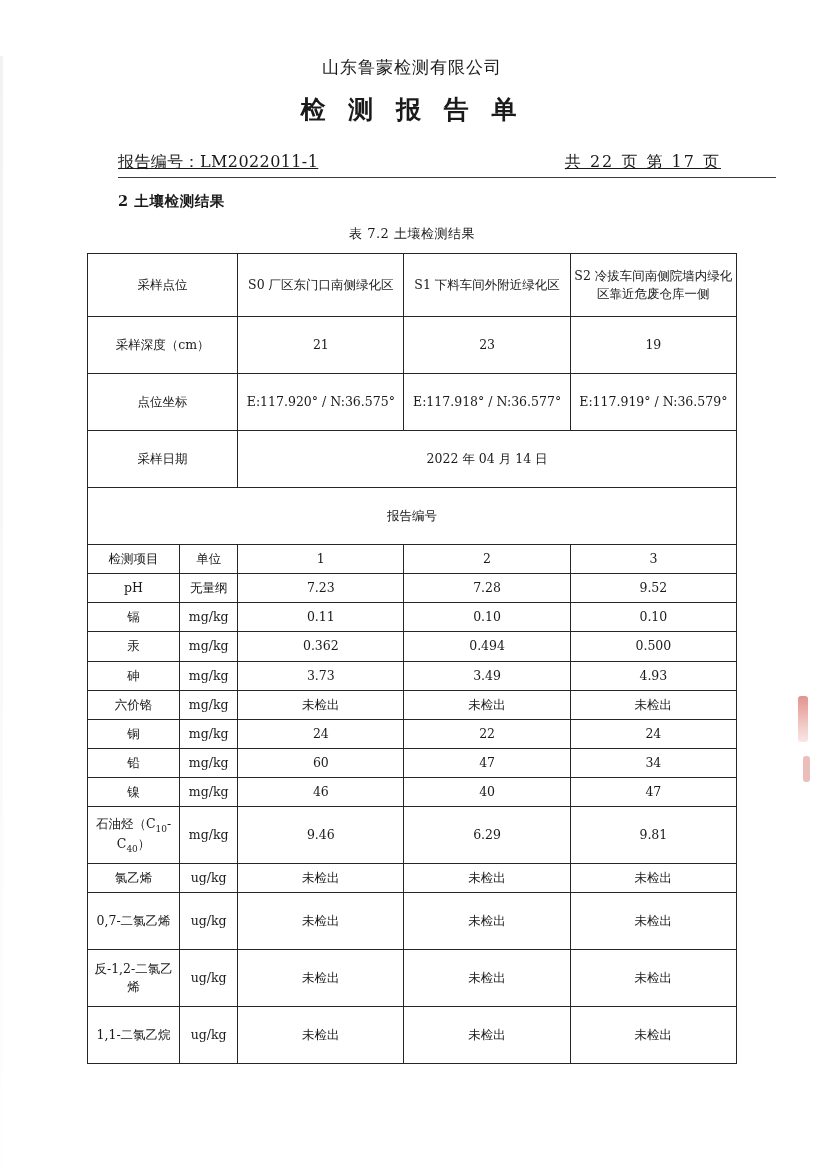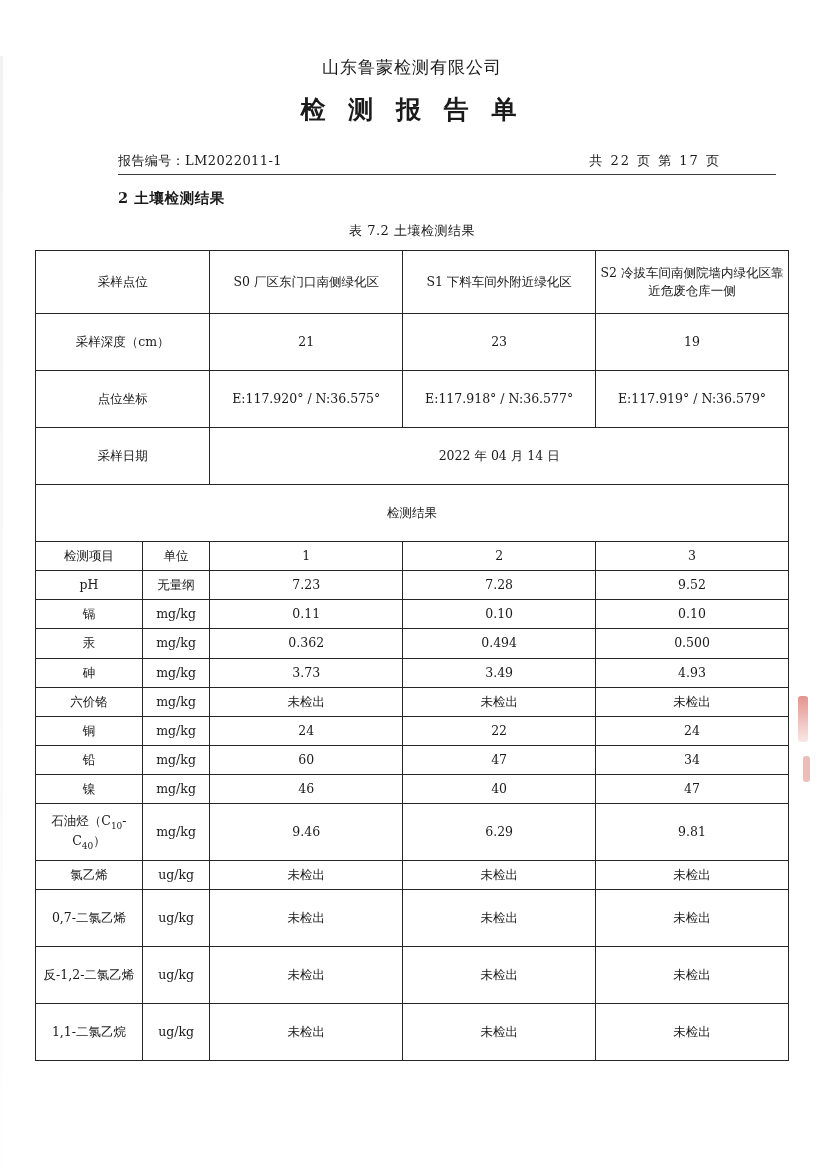--- a/index.html
+++ b/index.html
@@ -41,9 +41,10 @@
     justify-content: space-between;
     align-items: flex-end;
     margin: 26px 48px 0 118px;
-    font-size: 13px;
+    font-size: 16px;
     border-bottom: 1.6px solid #3a3a3a;
     padding-bottom: 4px;
+    text-decoration: underline;
   }
   .meta-left {
     letter-spacing: 0.4px;

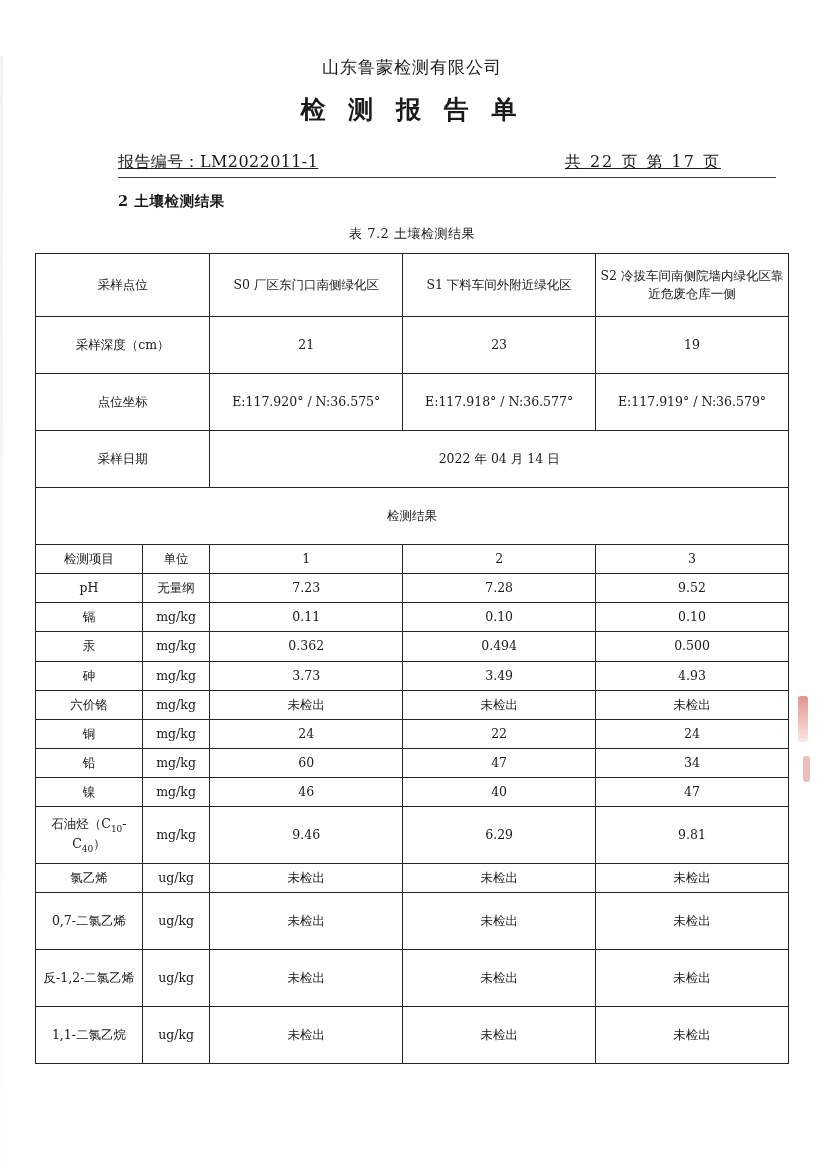--- a/index.html
+++ b/index.html
@@ -68,7 +68,7 @@
   table.report {
     border-collapse: collapse;
     margin: 10px auto 0 auto;
-    width: 754px;
+    width: 650px;
     table-layout: fixed;
   }
   table.report td {

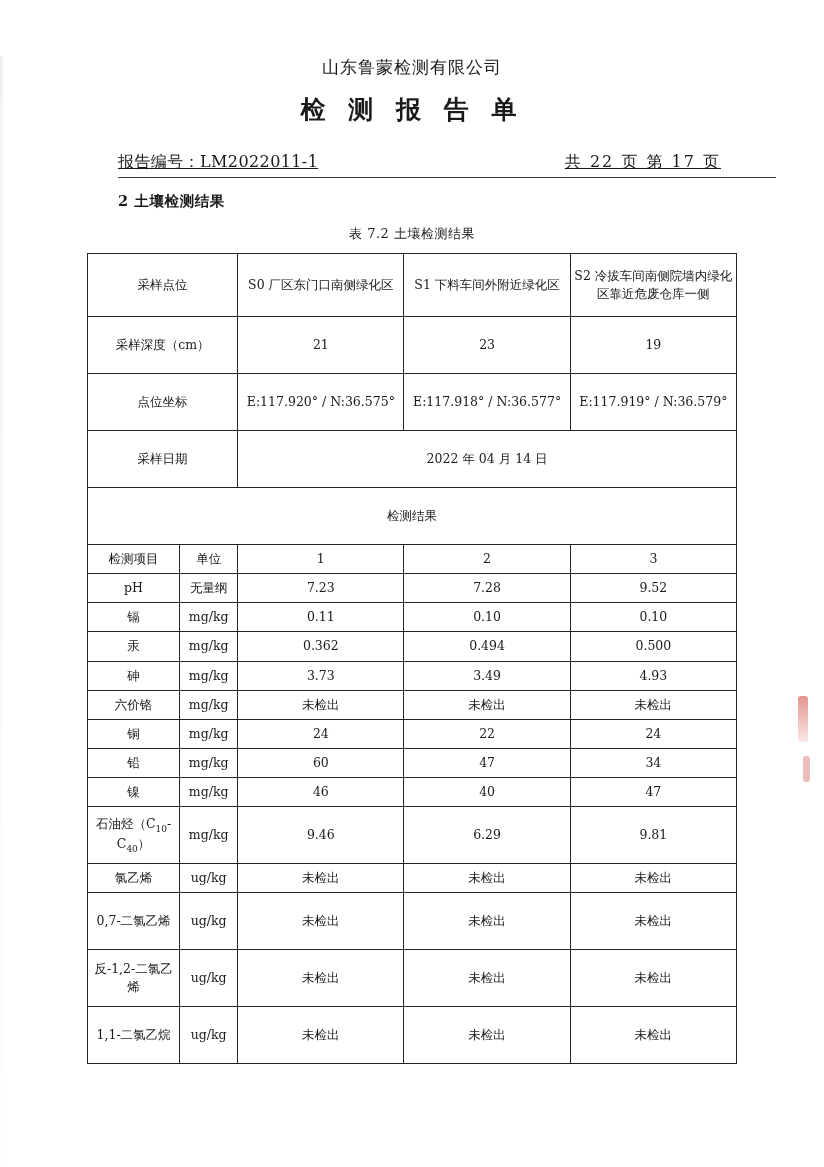--- a/index.html
+++ b/index.html
@@ -165,7 +165,7 @@
         <td colspan="3" class="tall">2022 年 04 月 14 日</td>
       </tr>
       <tr>
-        <td colspan="5" class="tall">检测结果</td>
+        <td colspan="5" class="tall">报告编号</td>
       </tr>
       <tr>
         <td>检测项目</td>

